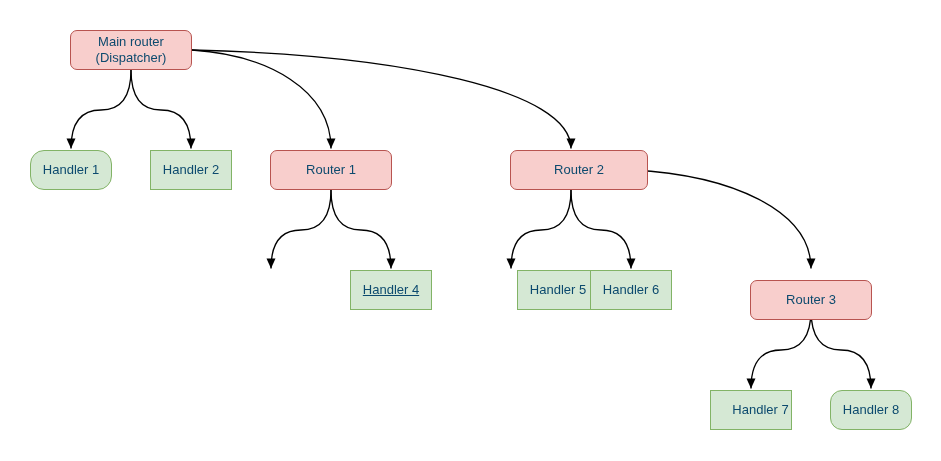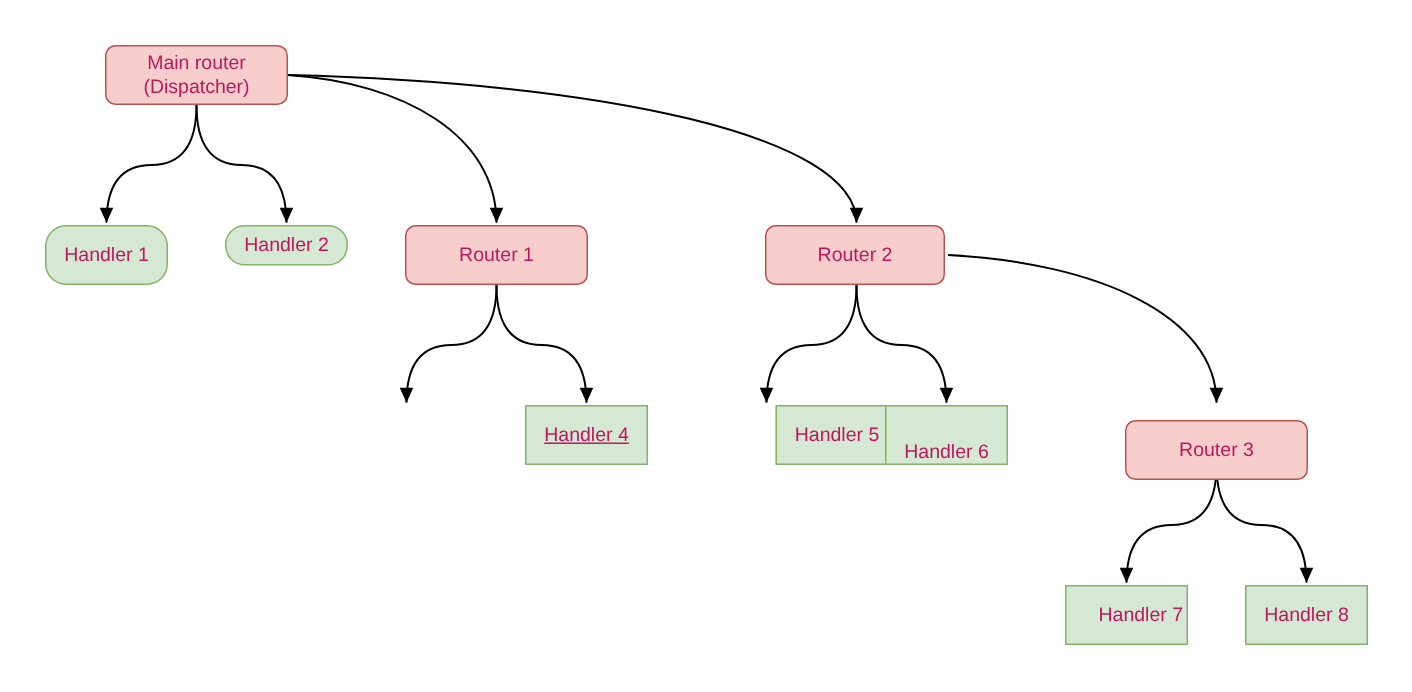--- a/index.html
+++ b/index.html
@@ -31,7 +31,7 @@
     text-align: center;
     font-size: 13px;
     line-height: 1.25;
-    color: #be185d;
+    color: #0c4a6e;
     white-space: pre-line;
   }
   .node.router {

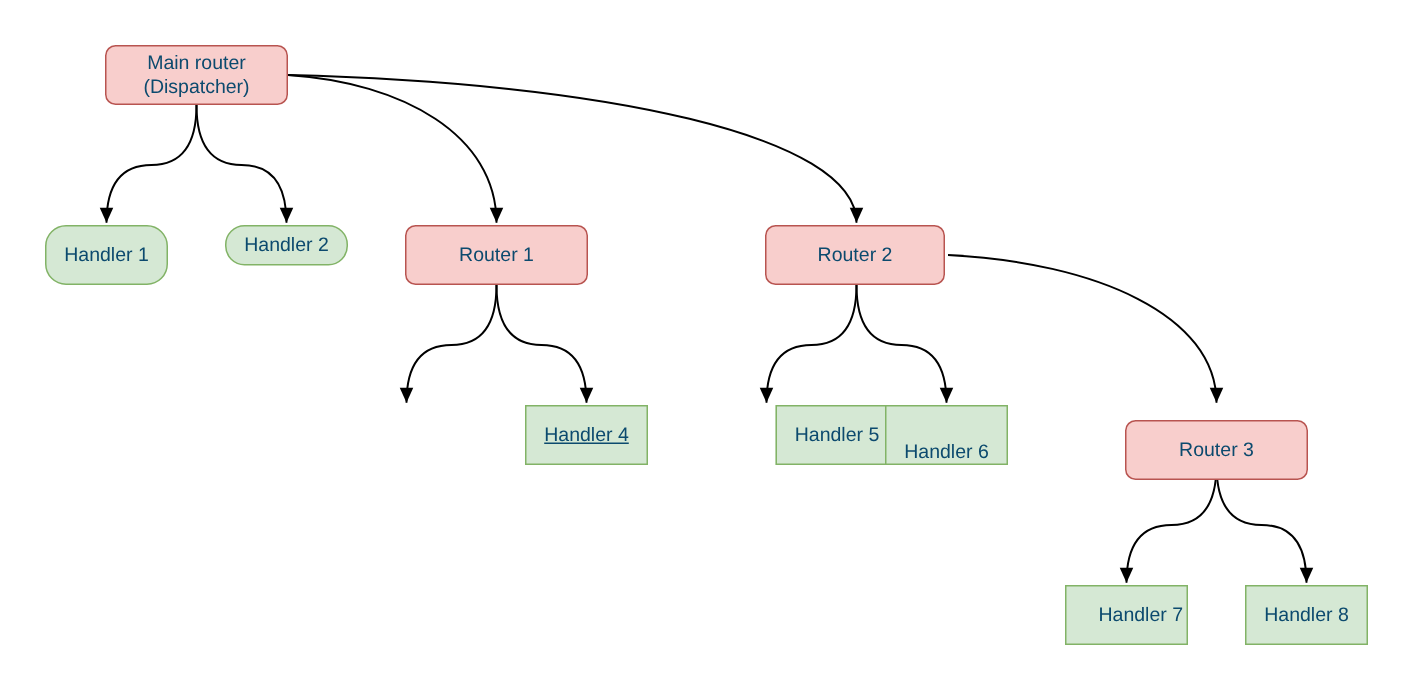--- a/index.html
+++ b/index.html
@@ -73,7 +73,7 @@
 <div class="node router" style="left: 70px; top: 30px; width: 122px; height: 40px;"><span>Main router
 (Dispatcher)</span></div>
     <div class="node handler" style="left: 30px; top: 150px; width: 82px; height: 40px; border-radius: 14px;"><span>Handler 1</span></div>
-    <div class="node handler" style="left: 150px; top: 150px; width: 82px; height: 27px; border-radius: 13px;"><span>Handler 2</span></div>
+    <div class="node handler" style="left: 150px; top: 150px; width: 82px; height: 40px;"><span>Handler 2</span></div>
     <div class="node router" style="left: 270px; top: 150px; width: 122px; height: 40px;"><span>Router 1</span></div>
     <div class="node router" style="left: 510px; top: 150px; width: 120px; height: 40px;"><span>Router 2</span></div>
     <div class="node handler" style="left: 350px; top: 270px; width: 82px; height: 40px; text-decoration: underline;"><span>Handler 4</span></div>

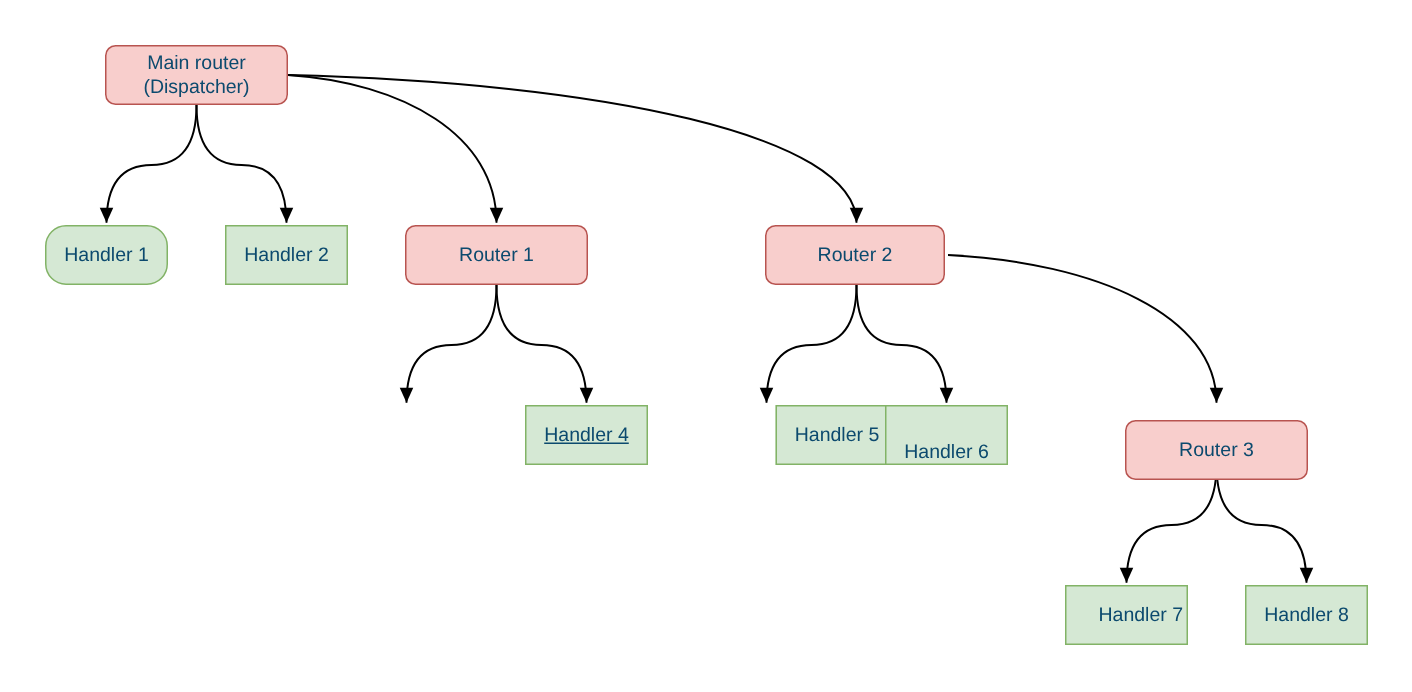--- a/index.html
+++ b/index.html
@@ -75,7 +75,7 @@
     <div class="node handler" style="left: 30px; top: 150px; width: 82px; height: 40px; border-radius: 14px;"><span>Handler 1</span></div>
     <div class="node handler" style="left: 150px; top: 150px; width: 82px; height: 40px;"><span>Handler 2</span></div>
     <div class="node router" style="left: 270px; top: 150px; width: 122px; height: 40px;"><span>Router 1</span></div>
-    <div class="node router" style="left: 510px; top: 150px; width: 120px; height: 40px;"><span>Router 2</span></div>
+    <div class="node router" style="left: 510px; top: 150px; width: 138px; height: 40px;"><span>Router 2</span></div>
     <div class="node handler" style="left: 350px; top: 270px; width: 82px; height: 40px; text-decoration: underline;"><span>Handler 4</span></div>
     <div class="node handler" style="left: 470px; top: 270px; width: 82px; height: 40px; margin-left: 47px;"><span>Handler 5</span></div>
     <div class="node handler" style="left: 590px; top: 270px; width: 82px; height: 40px; align-items: flex-end;"><span>Handler 6</span></div>

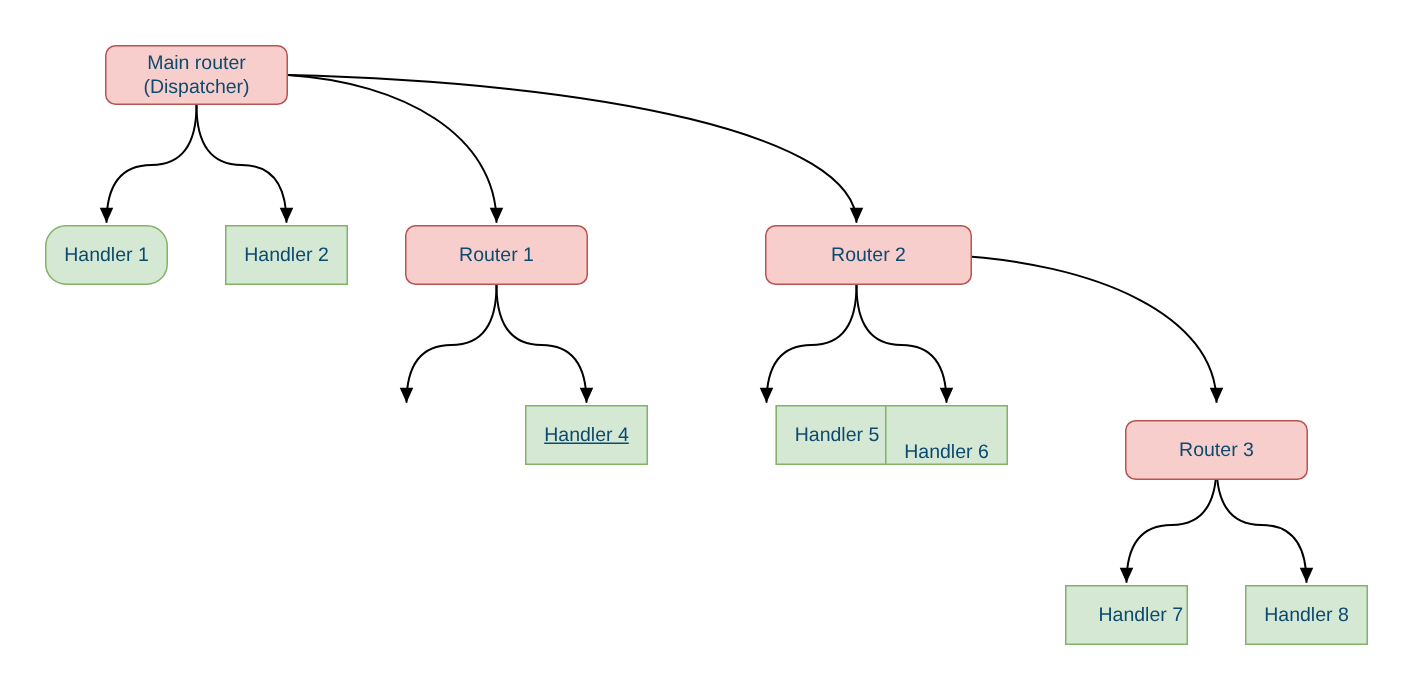--- a/index.html
+++ b/index.html
@@ -78,7 +78,7 @@
     <div class="node router" style="left: 510px; top: 150px; width: 138px; height: 40px;"><span>Router 2</span></div>
     <div class="node handler" style="left: 350px; top: 270px; width: 82px; height: 40px; text-decoration: underline;"><span>Handler 4</span></div>
     <div class="node handler" style="left: 470px; top: 270px; width: 82px; height: 40px; margin-left: 47px;"><span>Handler 5</span></div>
-    <div class="node handler" style="left: 590px; top: 270px; width: 82px; height: 40px; align-items: flex-end;"><span>Handler 6</span></div>
+    <div class="node handler" style="left: 590px; top: 270px; width: 82px; height: 40px;"><span>Handler 6</span></div>
     <div class="node router" style="left: 750px; top: 270px; width: 122px; height: 40px; margin-top: 10px;"><span>Router 3</span></div>
     <div class="node handler" style="left: 710px; top: 390px; width: 82px; height: 40px; padding-left: 19px;"><span>Handler 7</span></div>
     <div class="node handler" style="left: 830px; top: 390px; width: 82px; height: 40px;"><span>Handler 8</span></div>

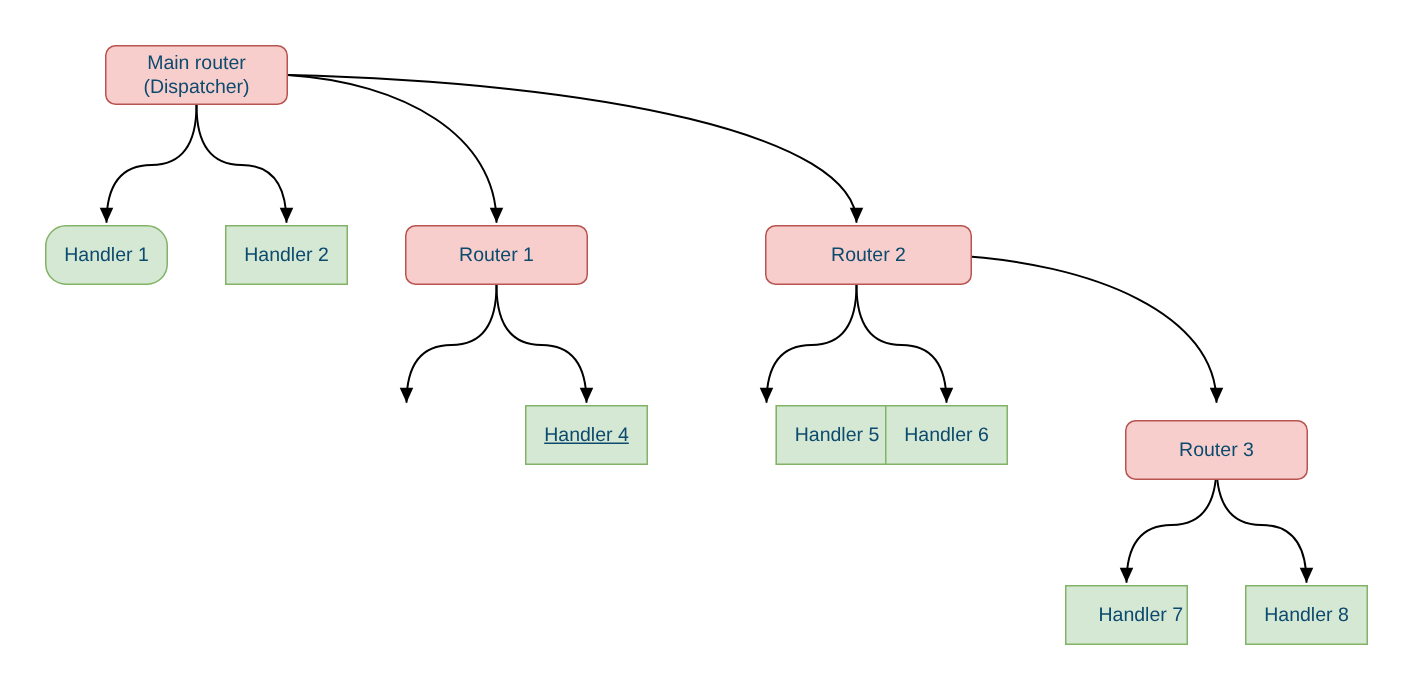--- a/index.html
+++ b/index.html
@@ -81,7 +81,7 @@
     <div class="node handler" style="left: 590px; top: 270px; width: 82px; height: 40px;"><span>Handler 6</span></div>
     <div class="node router" style="left: 750px; top: 270px; width: 122px; height: 40px; margin-top: 10px;"><span>Router 3</span></div>
     <div class="node handler" style="left: 710px; top: 390px; width: 82px; height: 40px; padding-left: 19px;"><span>Handler 7</span></div>
-    <div class="node handler" style="left: 830px; top: 390px; width: 82px; height: 40px;"><span>Handler 8</span></div>
+    <div class="node handler" style="left: 830px; top: 390px; width: 82px; height: 40px; border-radius: 12px;"><span>Handler 8</span></div>
   </div>
 
 </body></html>

